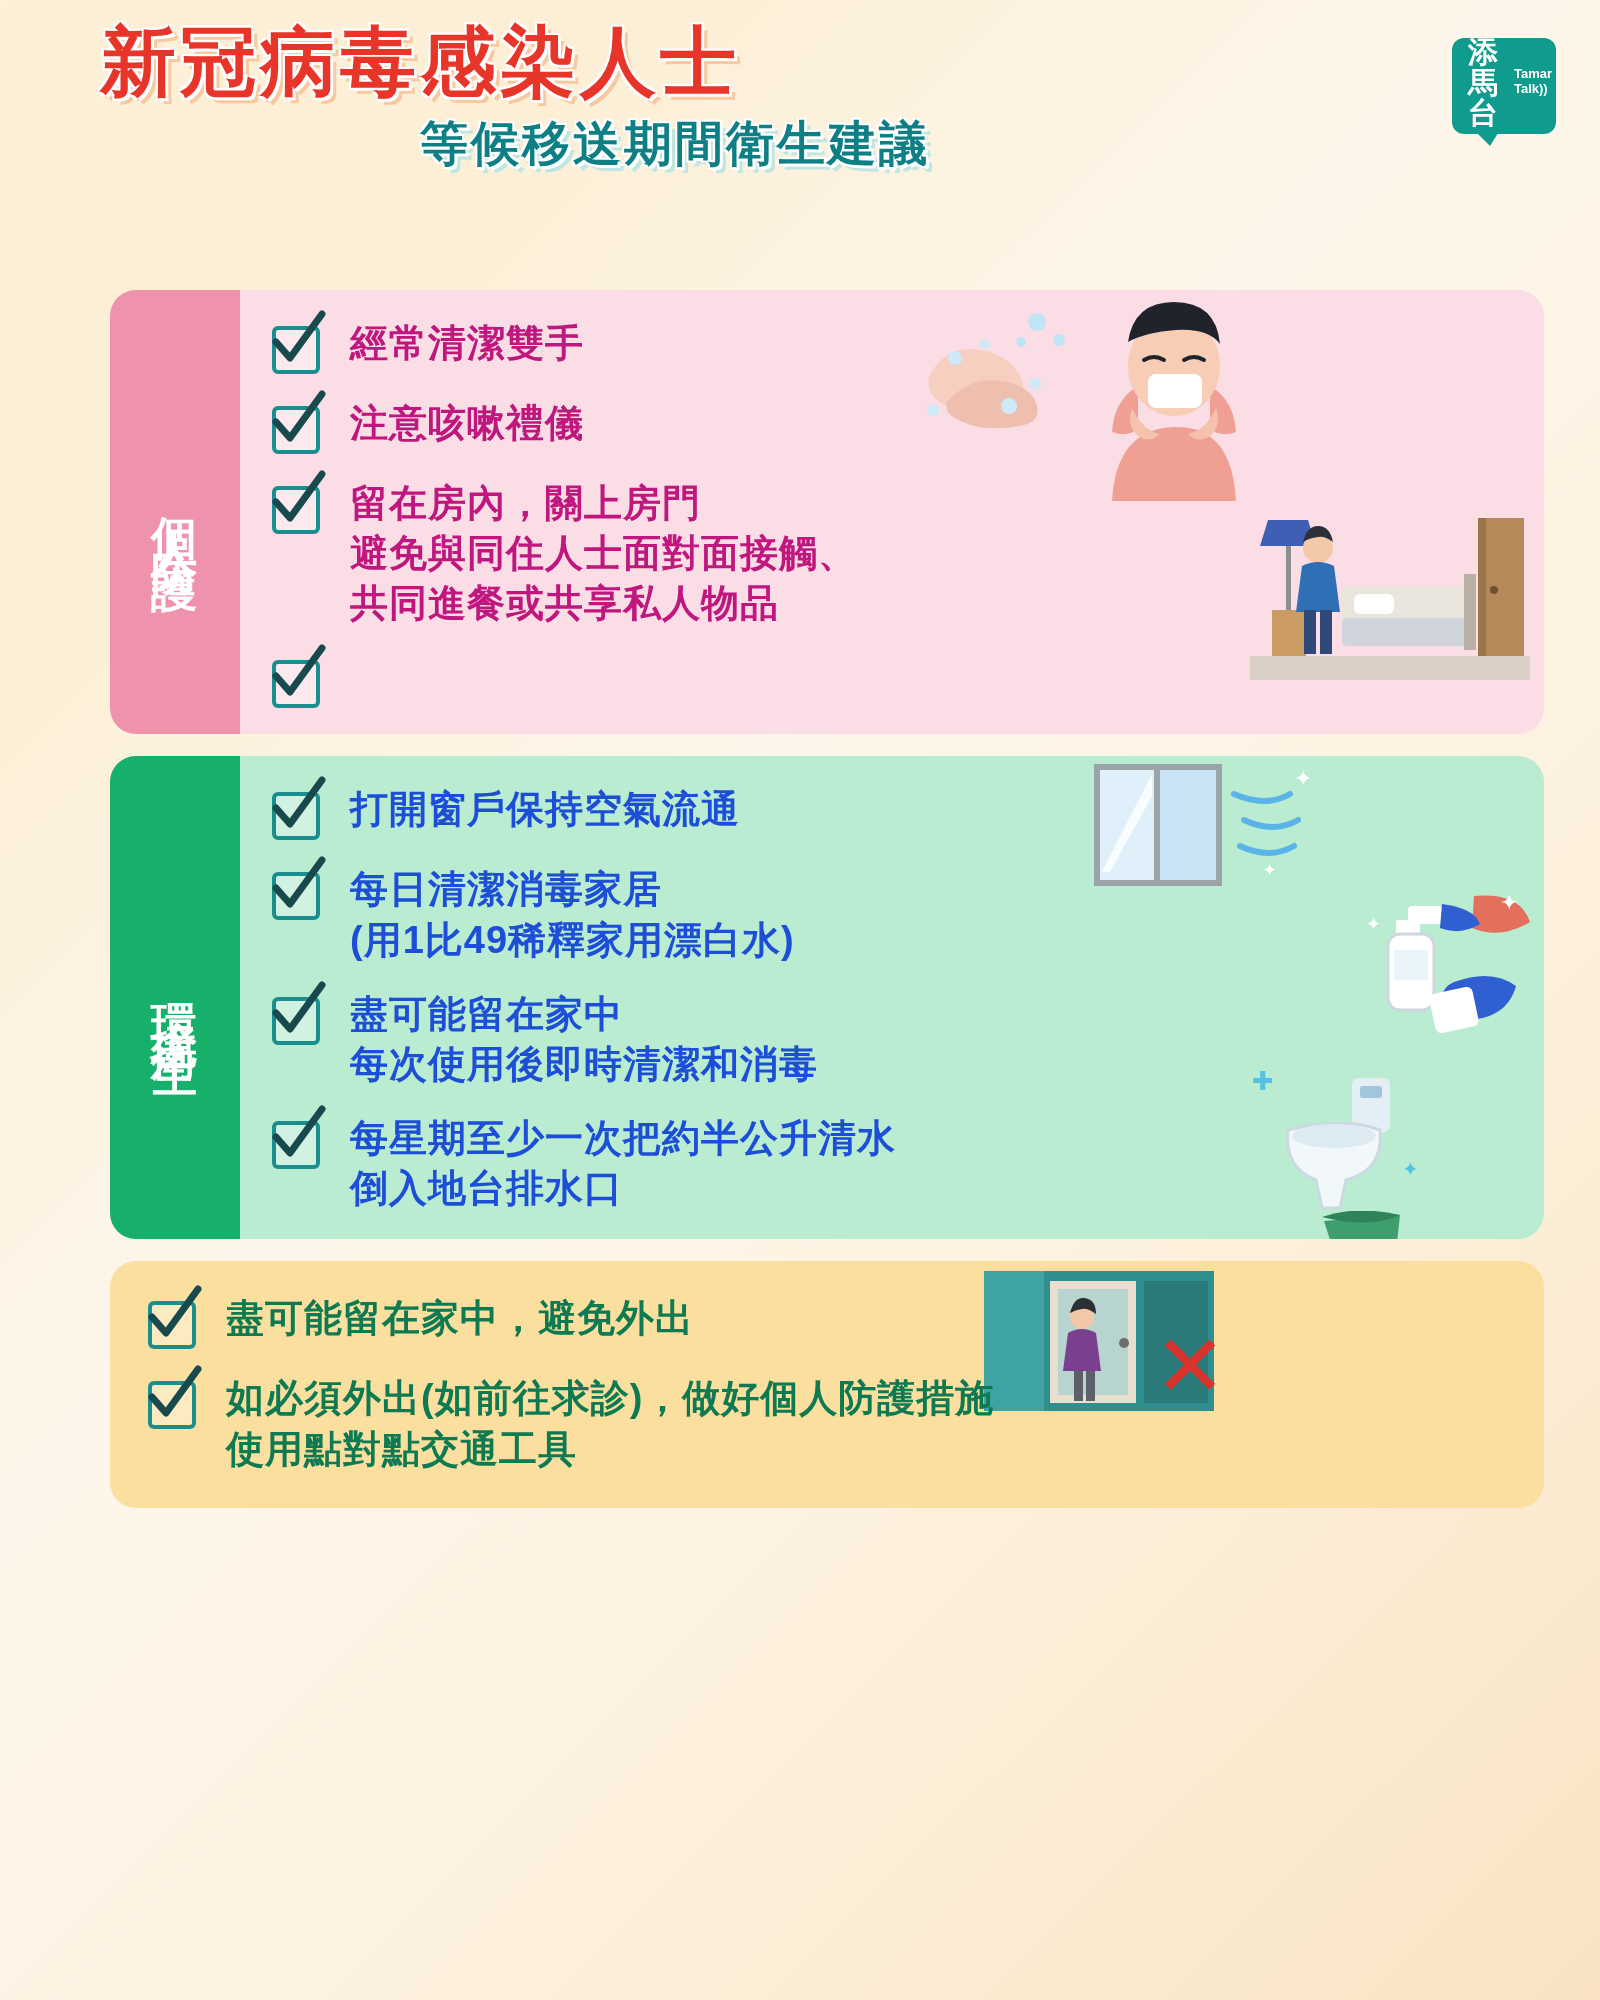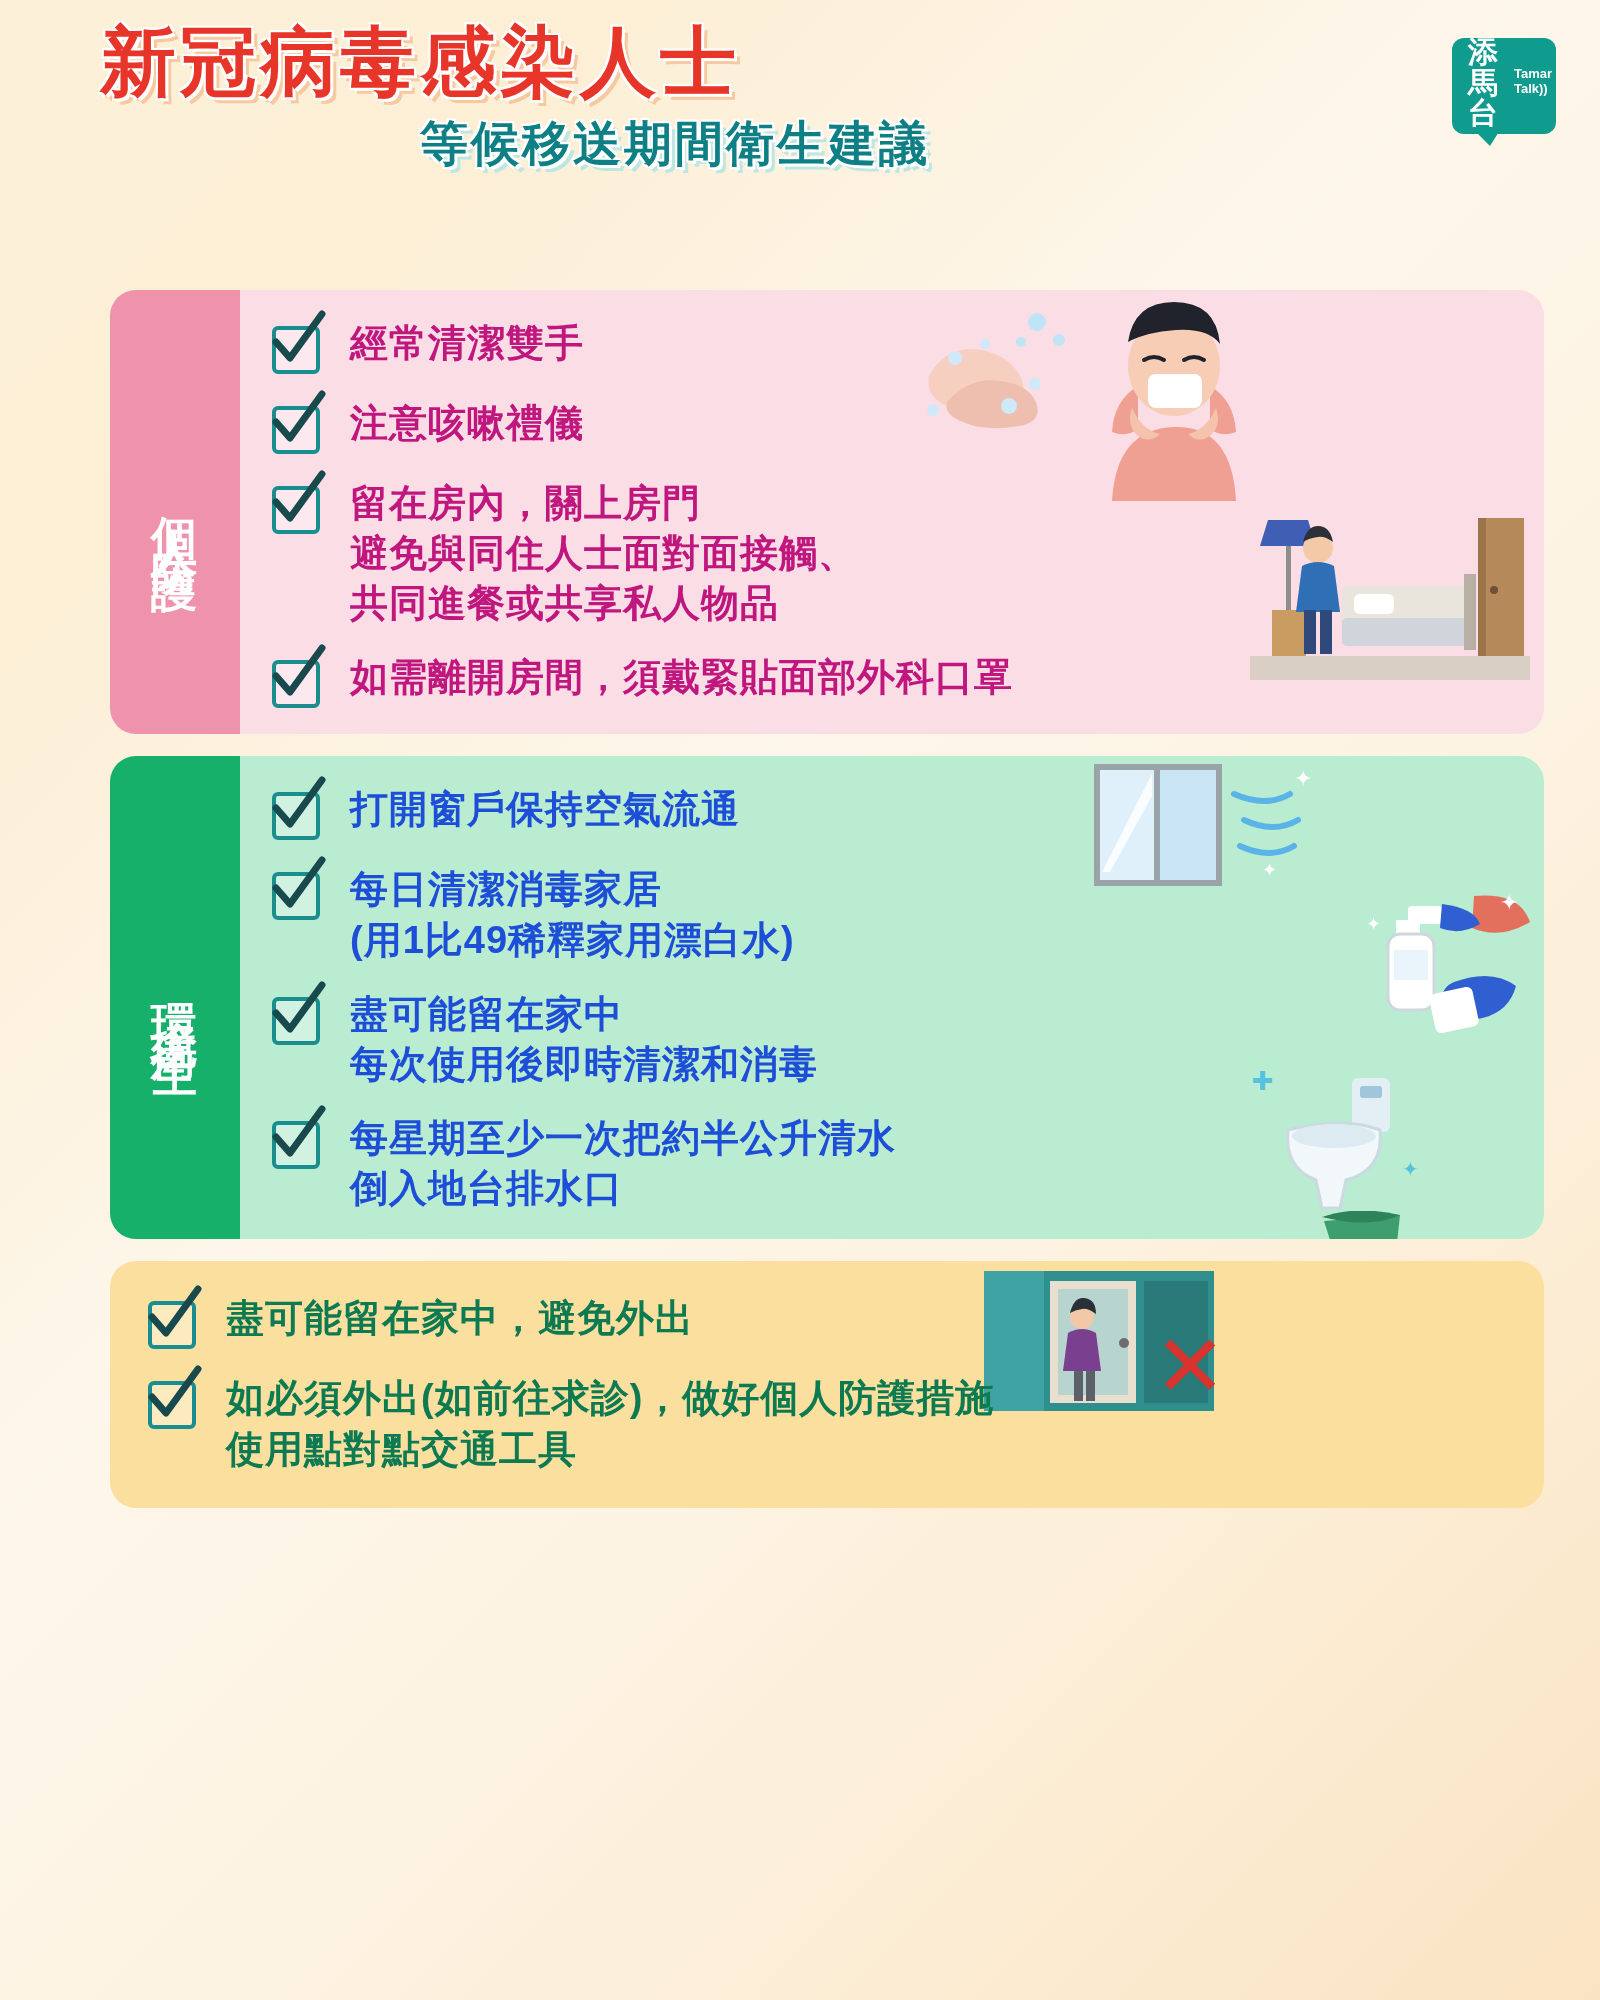--- a/index.html
+++ b/index.html
@@ -328,7 +328,6 @@
             <path d="M10 32 L24 48 L56 4" stroke="#17494d" stroke-width="7" fill="none" stroke-linecap="round" stroke-linejoin="round"></path>
           </svg>
       </div>
-      <div class="item-text">如需離開房間，須戴緊貼面部外科口罩</div>
     </div>
 
   </div>

